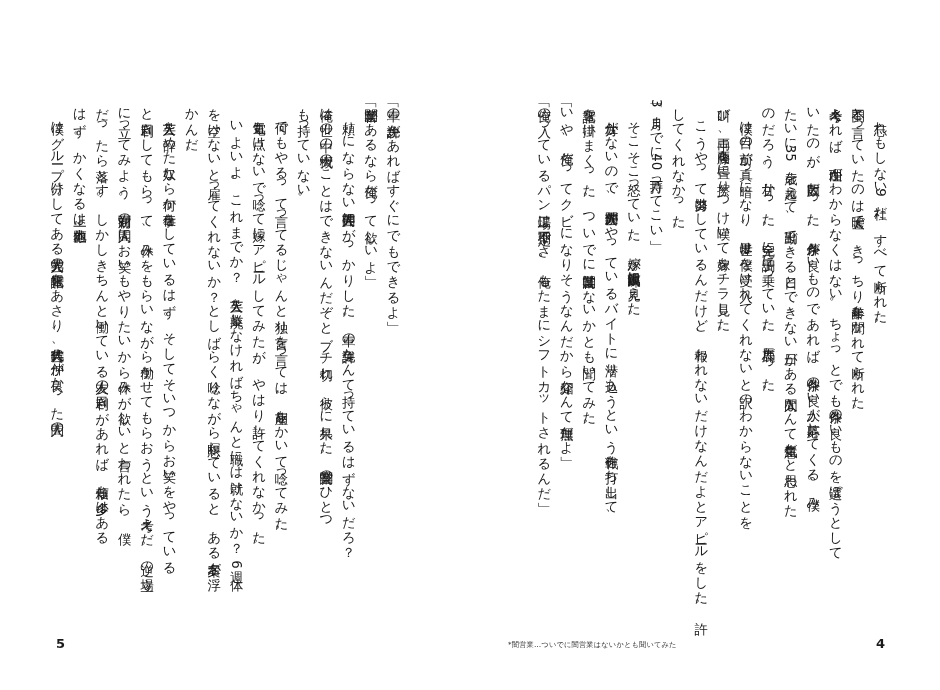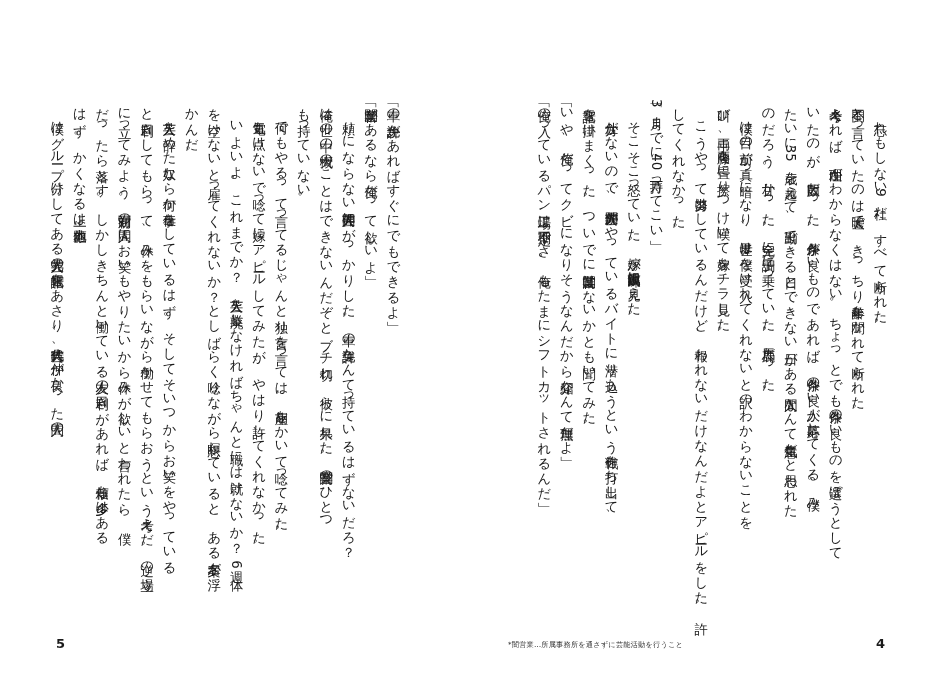--- a/index.html
+++ b/index.html
@@ -68,7 +68,7 @@
     <span class="line">「いや、俺だってクビになりそうなんだから紹介なんて無理だよ」</span>
     <span class="line">「俺の入っているパン工場は不定期でさ。俺もたまにシフトカットされるんだ」</span>
   </div>
-  <div class="footnote">*闇営業…所属事務所を通さずに芸能活動を行うこと</div>
+  <div class="footnote">*闇営業…ついでに闇営業はないかとも聞いてみた</div>
   <div class="page-number">4</div>
 </div>
 

